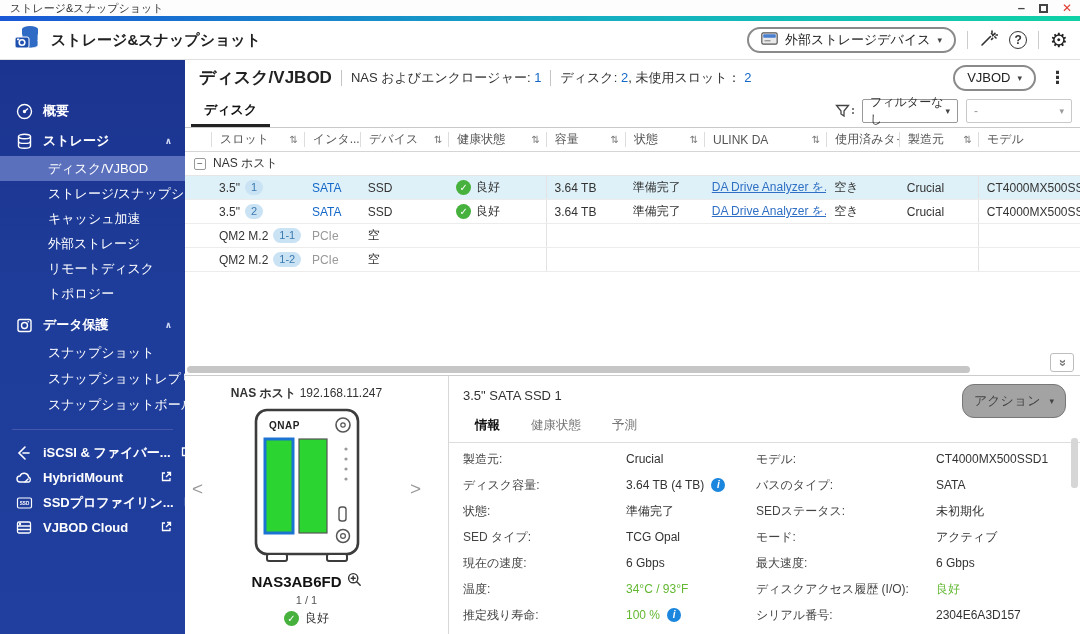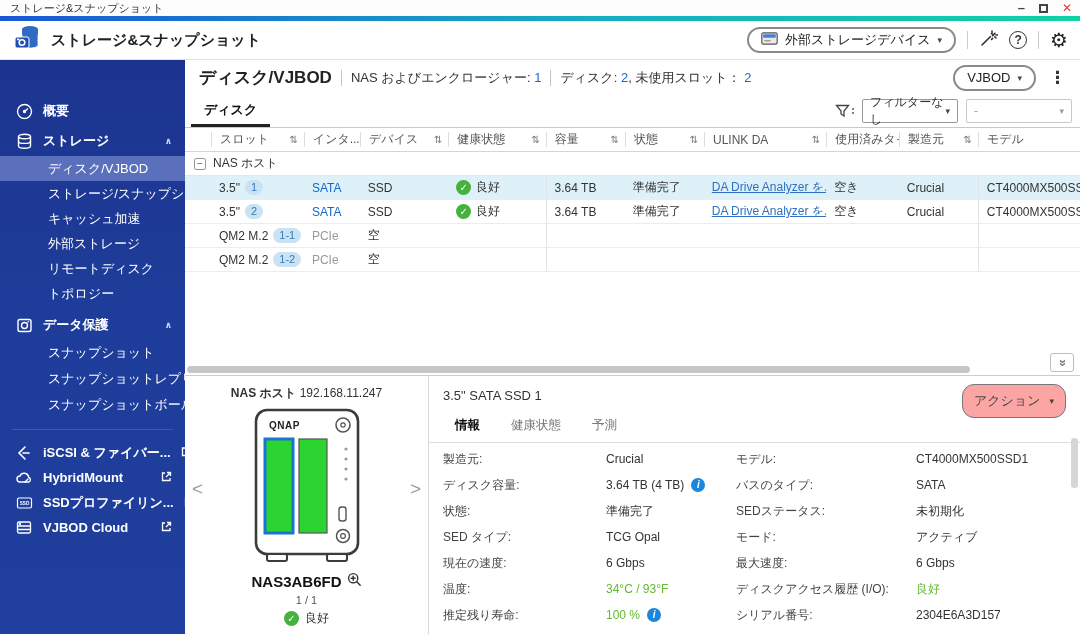--- a/index.html
+++ b/index.html
@@ -92,7 +92,7 @@
   .collapse-btn span { display:inline-block; transform:rotate(-90deg); color:#777; font-size:13px; font-weight:bold; line-height:10px; }
 
   
-  .bottom-panel { height:259px; border-top:1px solid #ccc; display:flex; min-height:0; }
+  .bottom-panel { height:259px; border-top:1px solid #ccc; display:flex; min-height:0;gap:20px; }
   .enclosure-panel { width:243px; flex-shrink:0; position:relative; display:flex; flex-direction:column; align-items:center; padding-top:9px; }
   .enc-caption { font-size:12px; white-space:nowrap; }
   .enc-caption b { font-weight:bold; }

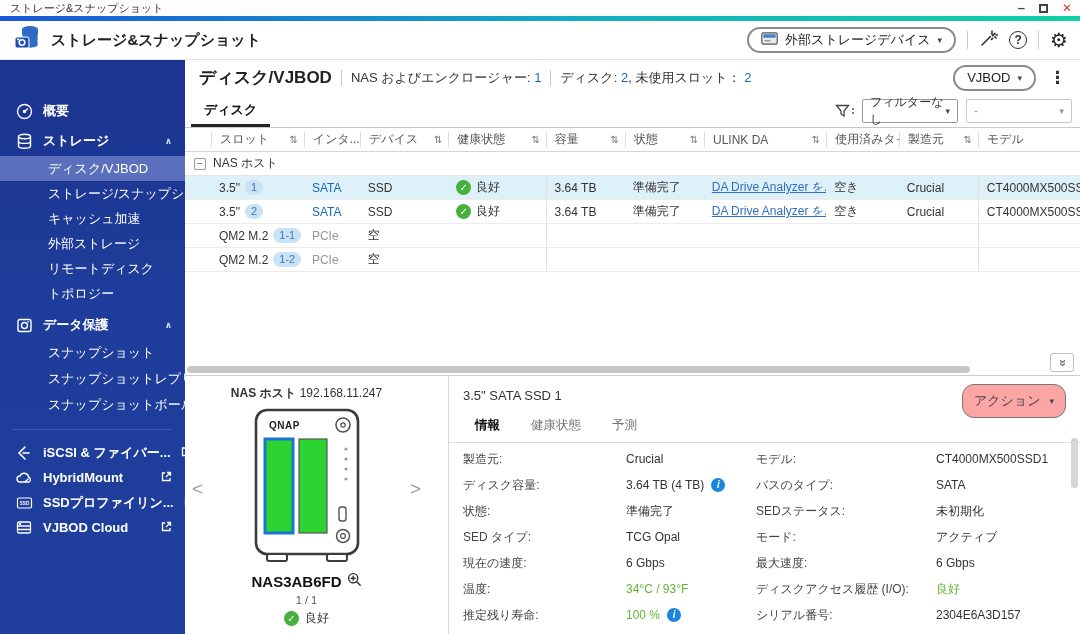--- a/index.html
+++ b/index.html
@@ -106,7 +106,7 @@
 
   .detail-panel { flex:1; border-left:1px solid #d8d8d8; position:relative; padding:12px 0 0 14px; min-width:0; }
   .detail-title { font-size:13px; color:#333; }
-  .action-btn { position:absolute; top:8px; right:14px; display:flex; align-items:center; gap:9px; border:1.5px solid #777; border-radius:12px; background:#fca5a5; height:23px; padding:16px 11px; font-size:13px; color:#444; cursor:pointer; font-family:inherit; }
+  .action-btn { position:absolute; top:8px; right:14px; display:flex; align-items:center; gap:9px; border:1.5px solid #777; border-radius:12px; background:#a3a3a3; height:23px; padding:16px 11px; font-size:13px; color:#444; cursor:pointer; font-family:inherit; }
   .detail-tabs { display:flex; gap:31px; margin:14px 0 0 12px; font-size:12.5px; color:#777; padding-bottom:8px; }
   .detail-tabs .dtab.active { color:#111; font-weight:bold; }
   .detail-tabs-border { height:1px; background:#ddd; margin-left:-14px; }

